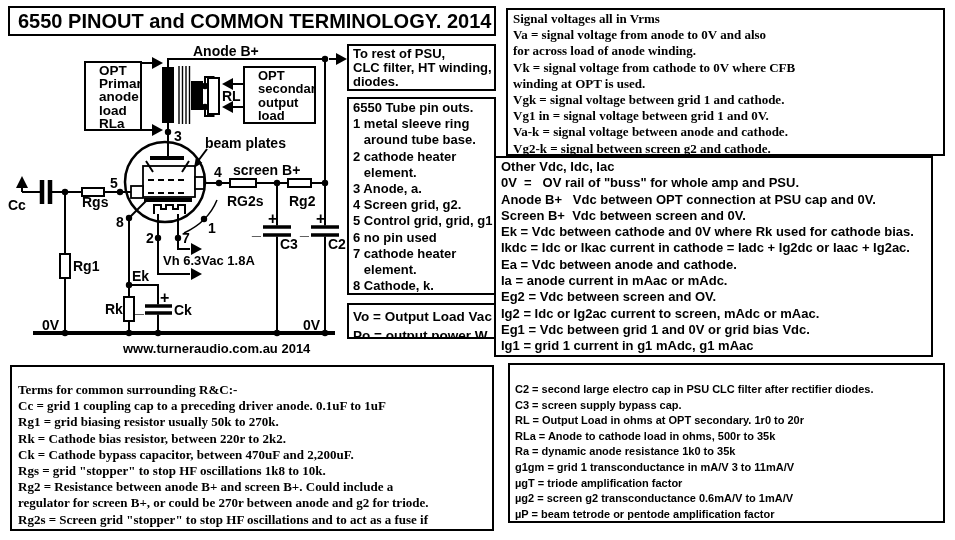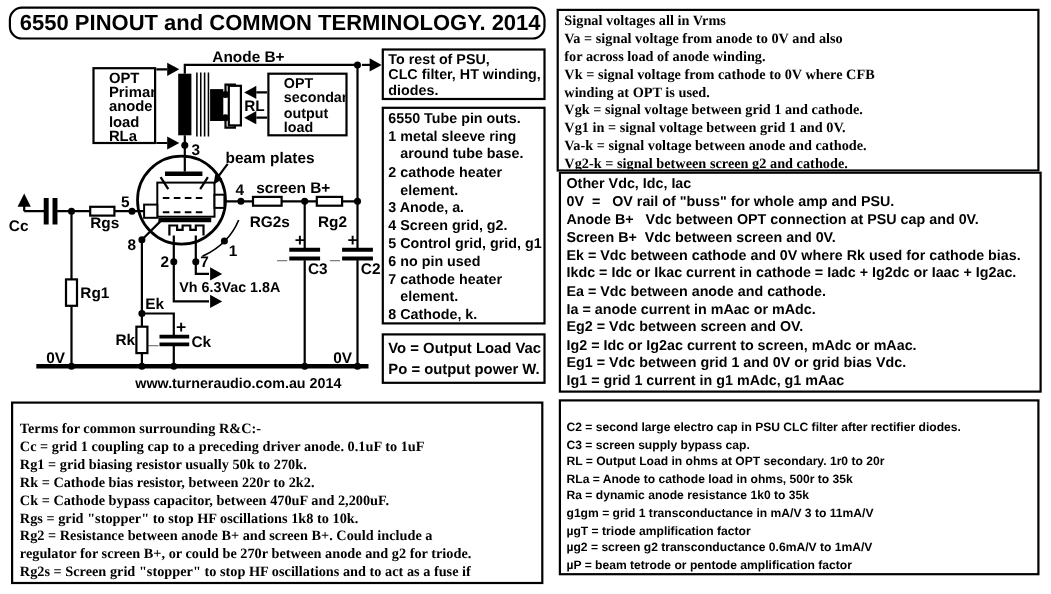--- a/index.html
+++ b/index.html
@@ -7,7 +7,7 @@
          font-family:"Liberation Sans",sans-serif;color:#000;overflow:hidden;}
   .tbox{position:absolute;background:#fff;border:2px solid #000;box-sizing:border-box;
         font-weight:bold;white-space:pre;overflow:hidden;color:#000;}
-  .title{font-size:20px;line-height:26px;padding:0 0 0 8px;border-radius:12px;}
+  .title{font-size:20px;line-height:26px;padding:0 0 0 8px;}
   .lh16{font-size:13px;line-height:16.2px;padding:1px 5px;font-family:Liberation Serif, serif;}
   .lh162{font-size:13px;line-height:16.3px;padding:1px 5px;}
   .lh156{font-size:11px;line-height:15.6px;padding:17px 5px;}

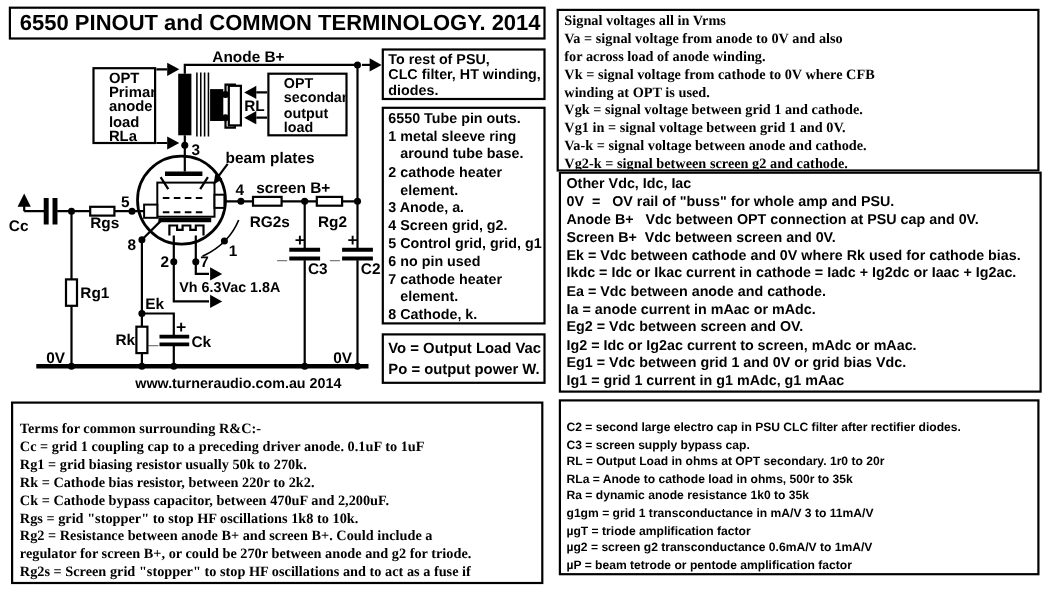--- a/index.html
+++ b/index.html
@@ -204,7 +204,7 @@
 Va-k = signal voltage between anode and cathode.
 Vg2-k = signal between screen g2 and cathode.</div>
 
-  <div class="tbox lh162" style="left:508px;top:156px;width:439px;height:201px;">Other Vdc, Idc, Iac
+  <div class="tbox lh162" style="left:494px;top:156px;width:439px;height:201px;">Other Vdc, Idc, Iac
 0V  =   OV rail of "buss" for whole amp and PSU.
 Anode B+   Vdc between OPT connection at PSU cap and 0V.
 Screen B+  Vdc between screen and 0V.

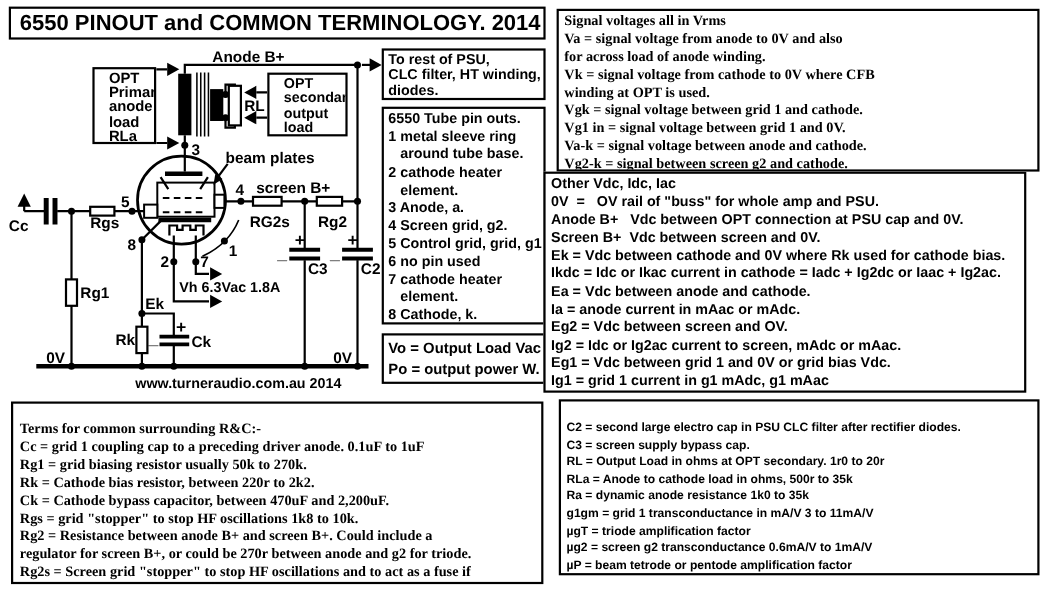--- a/index.html
+++ b/index.html
@@ -191,7 +191,7 @@
    element.
 8 Cathode, k.</div>
 
-  <div class="tbox vopo" style="left:347px;top:303px;width:149px;height:46px;">Vo = Output Load Vac
+  <div class="tbox vopo" style="left:347px;top:303px;width:149px;height:36px;">Vo = Output Load Vac
 Po = output power W.</div>
 
   <div class="tbox lh16" style="left:506px;top:8px;width:439px;height:148px;">Signal voltages all in Vrms

